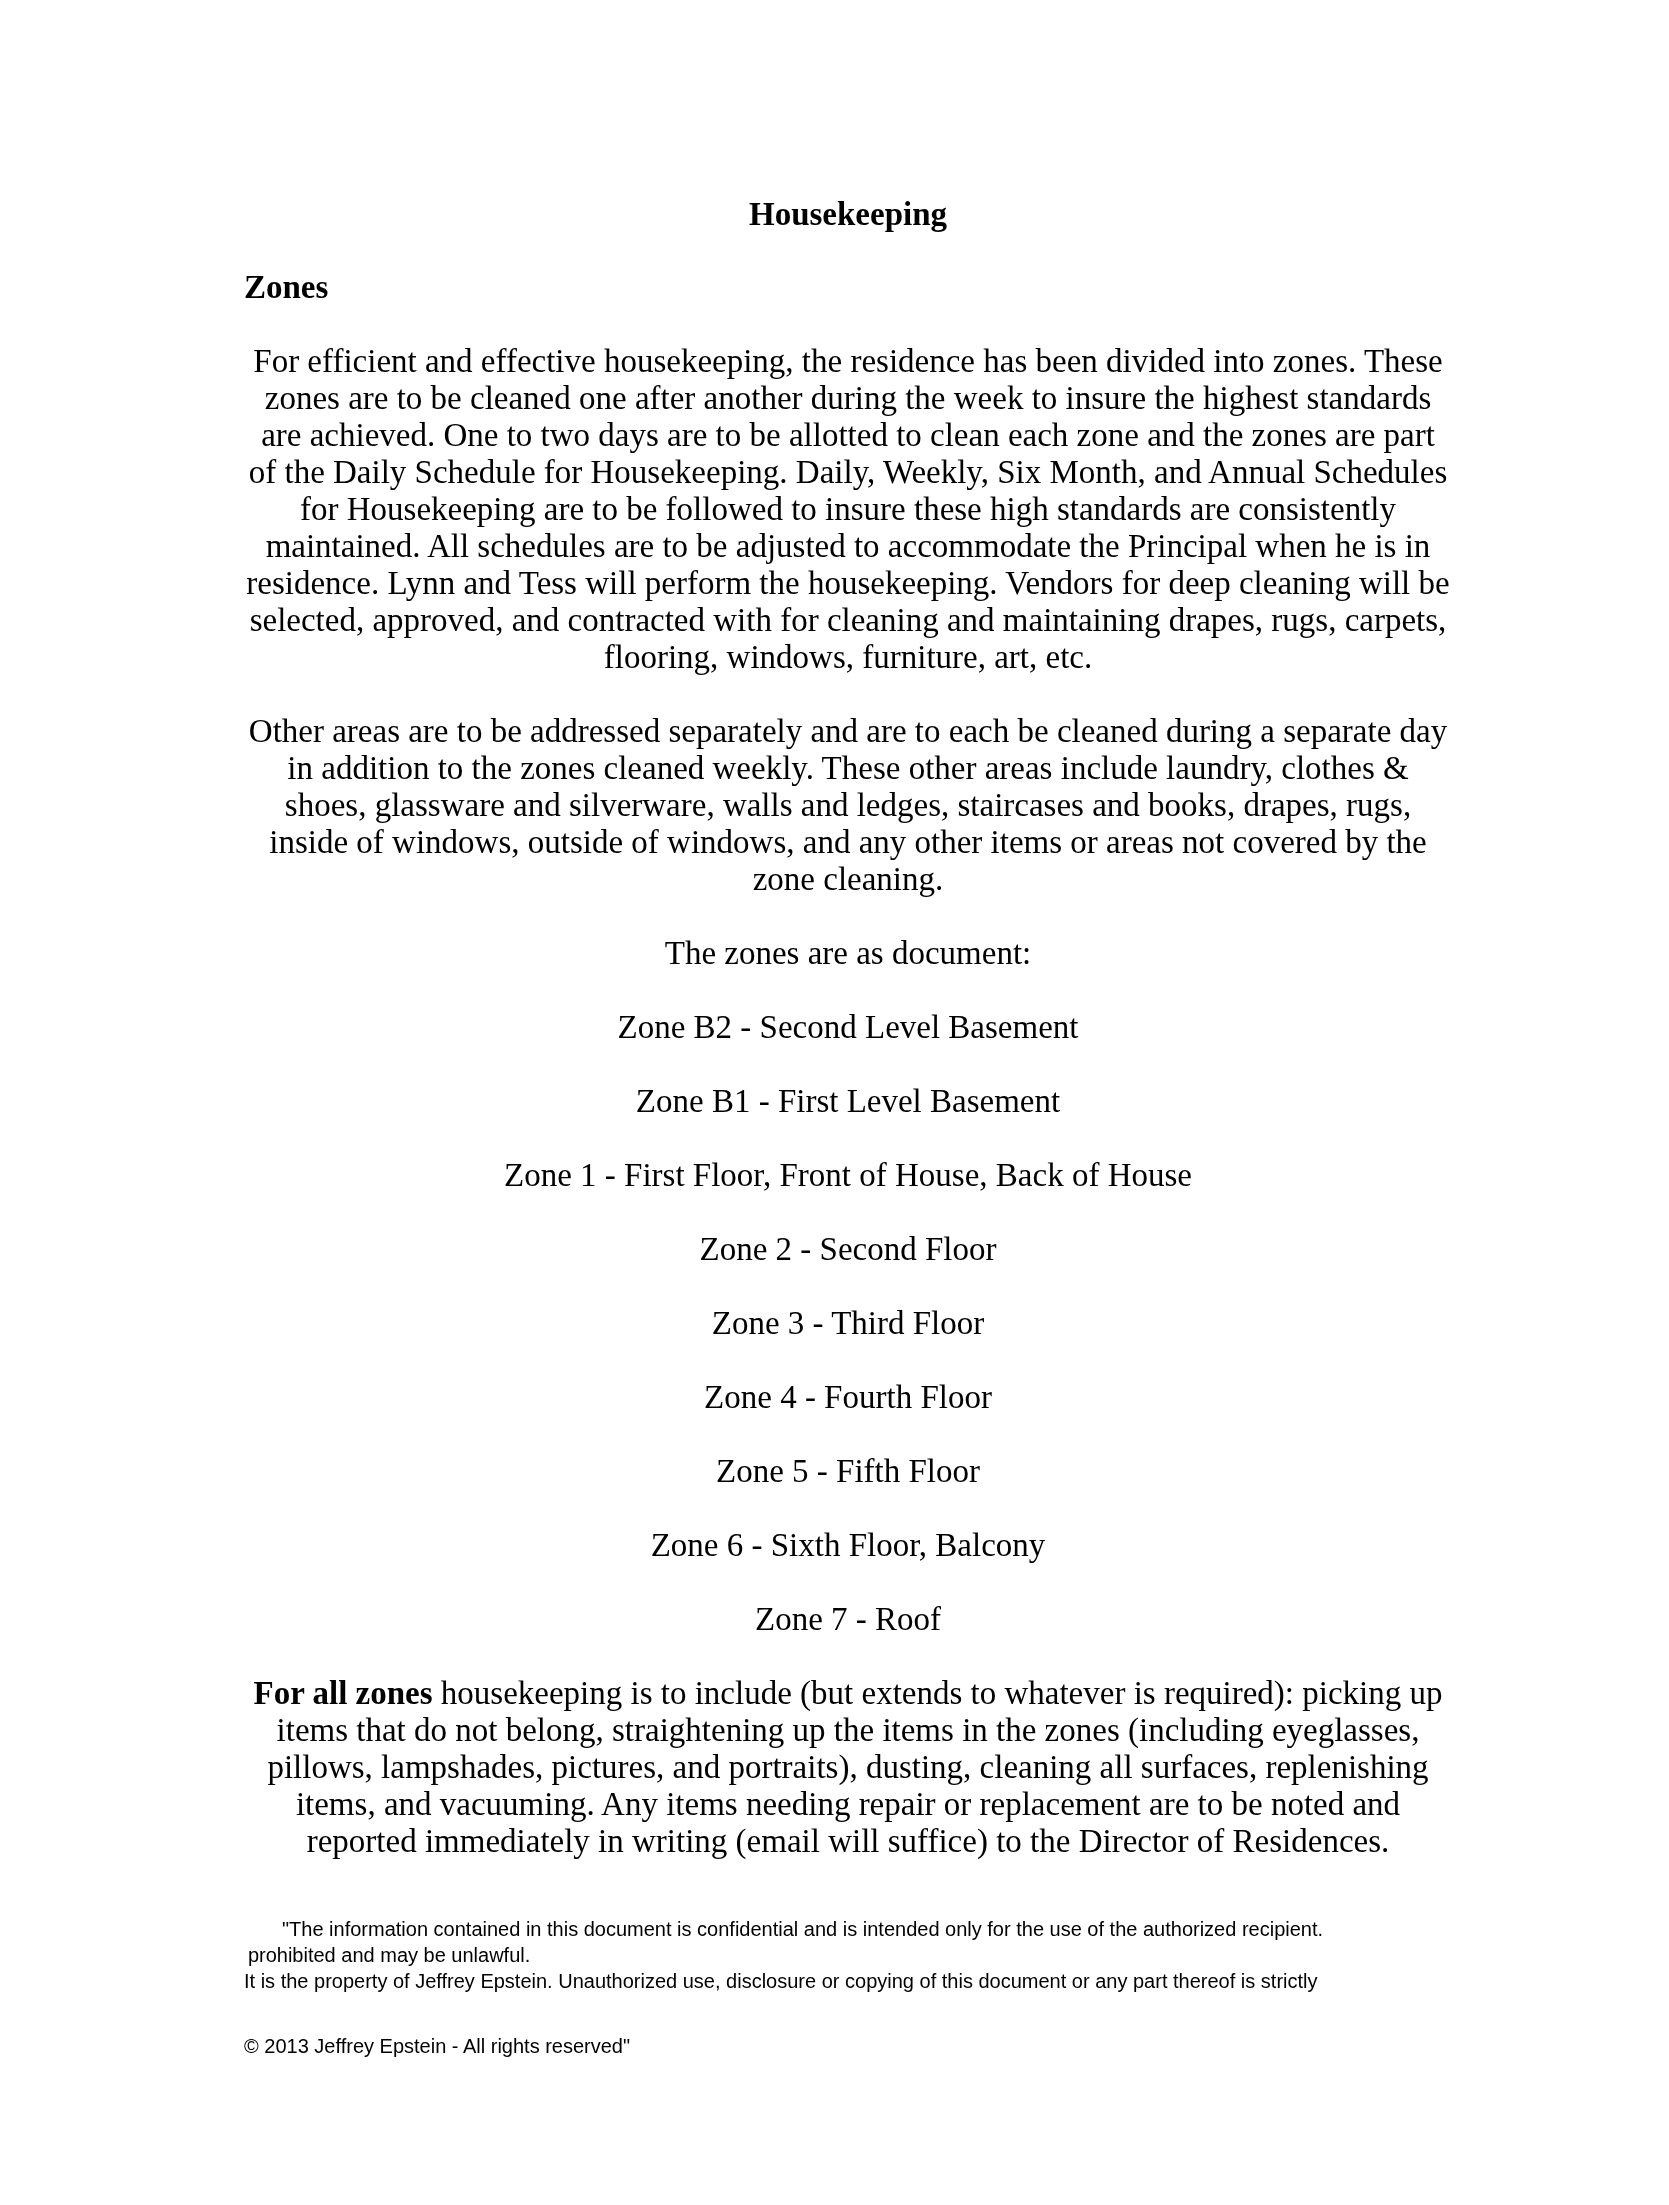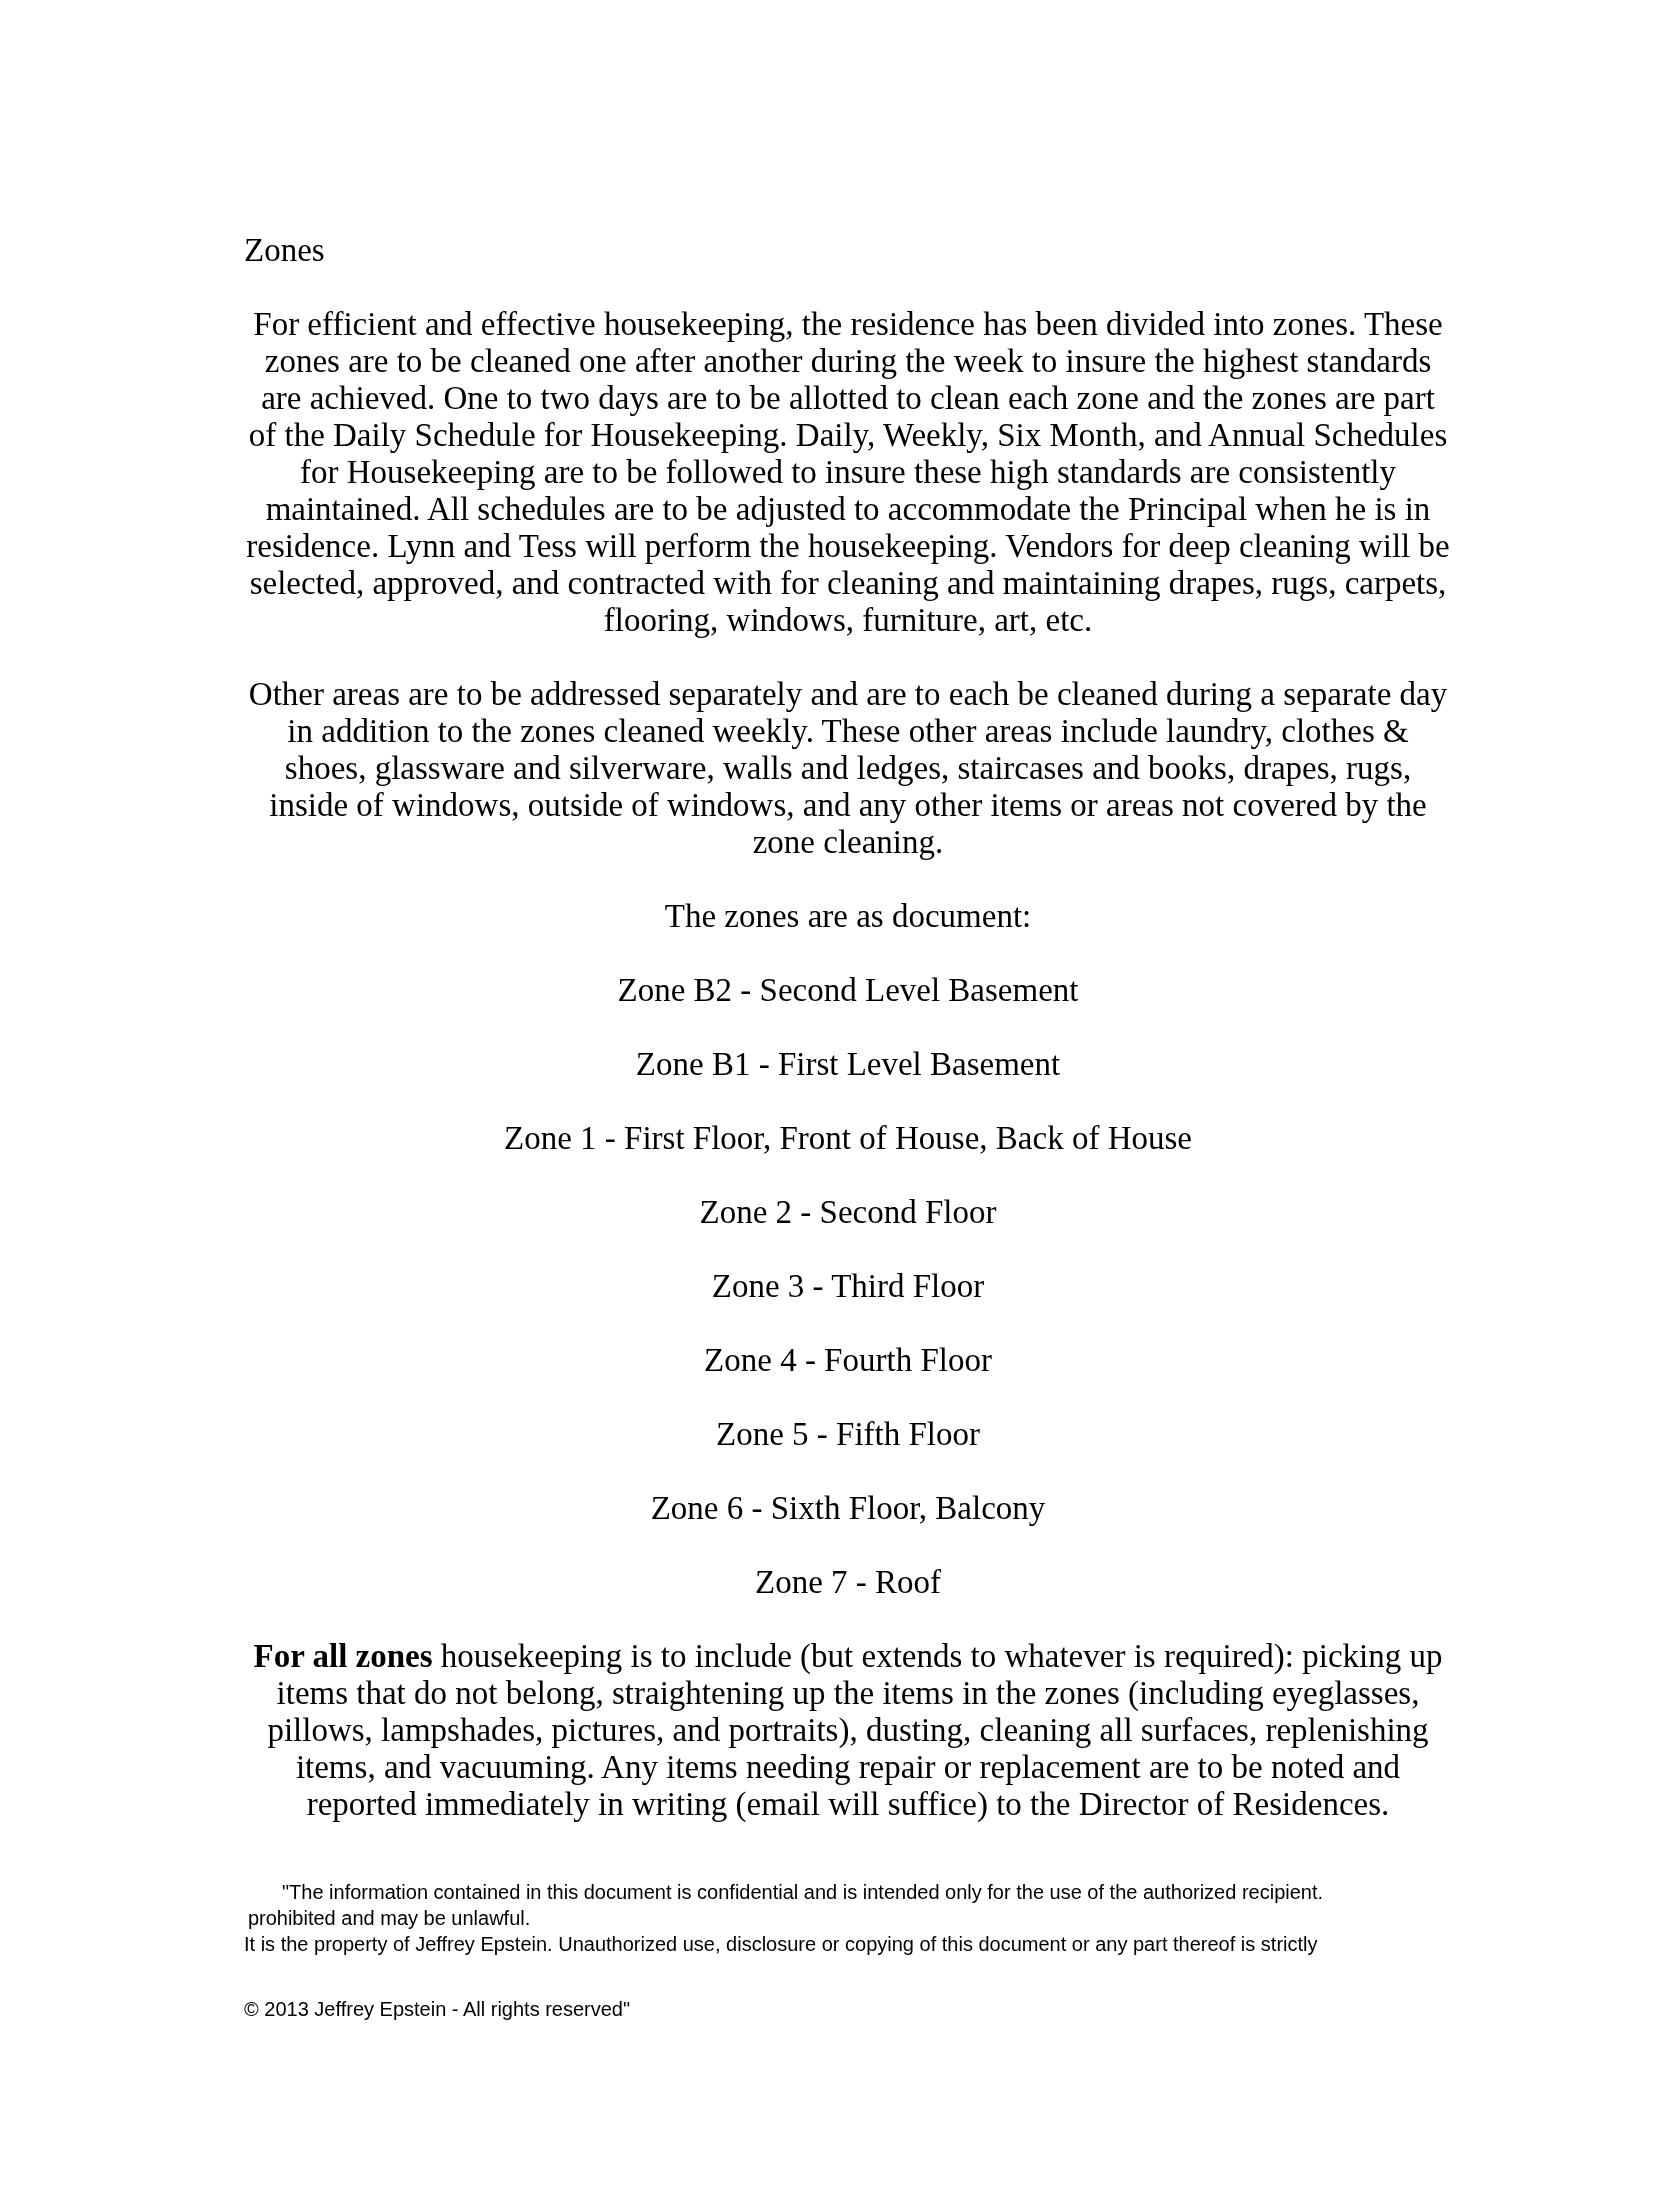--- a/index.html
+++ b/index.html
@@ -83,6 +83,7 @@
 <div class="page">
   <div class="content">
 
+    <h1 class="title">Housekeeping</h1>
 
     <h2 class="heading">Zones</h2>
 

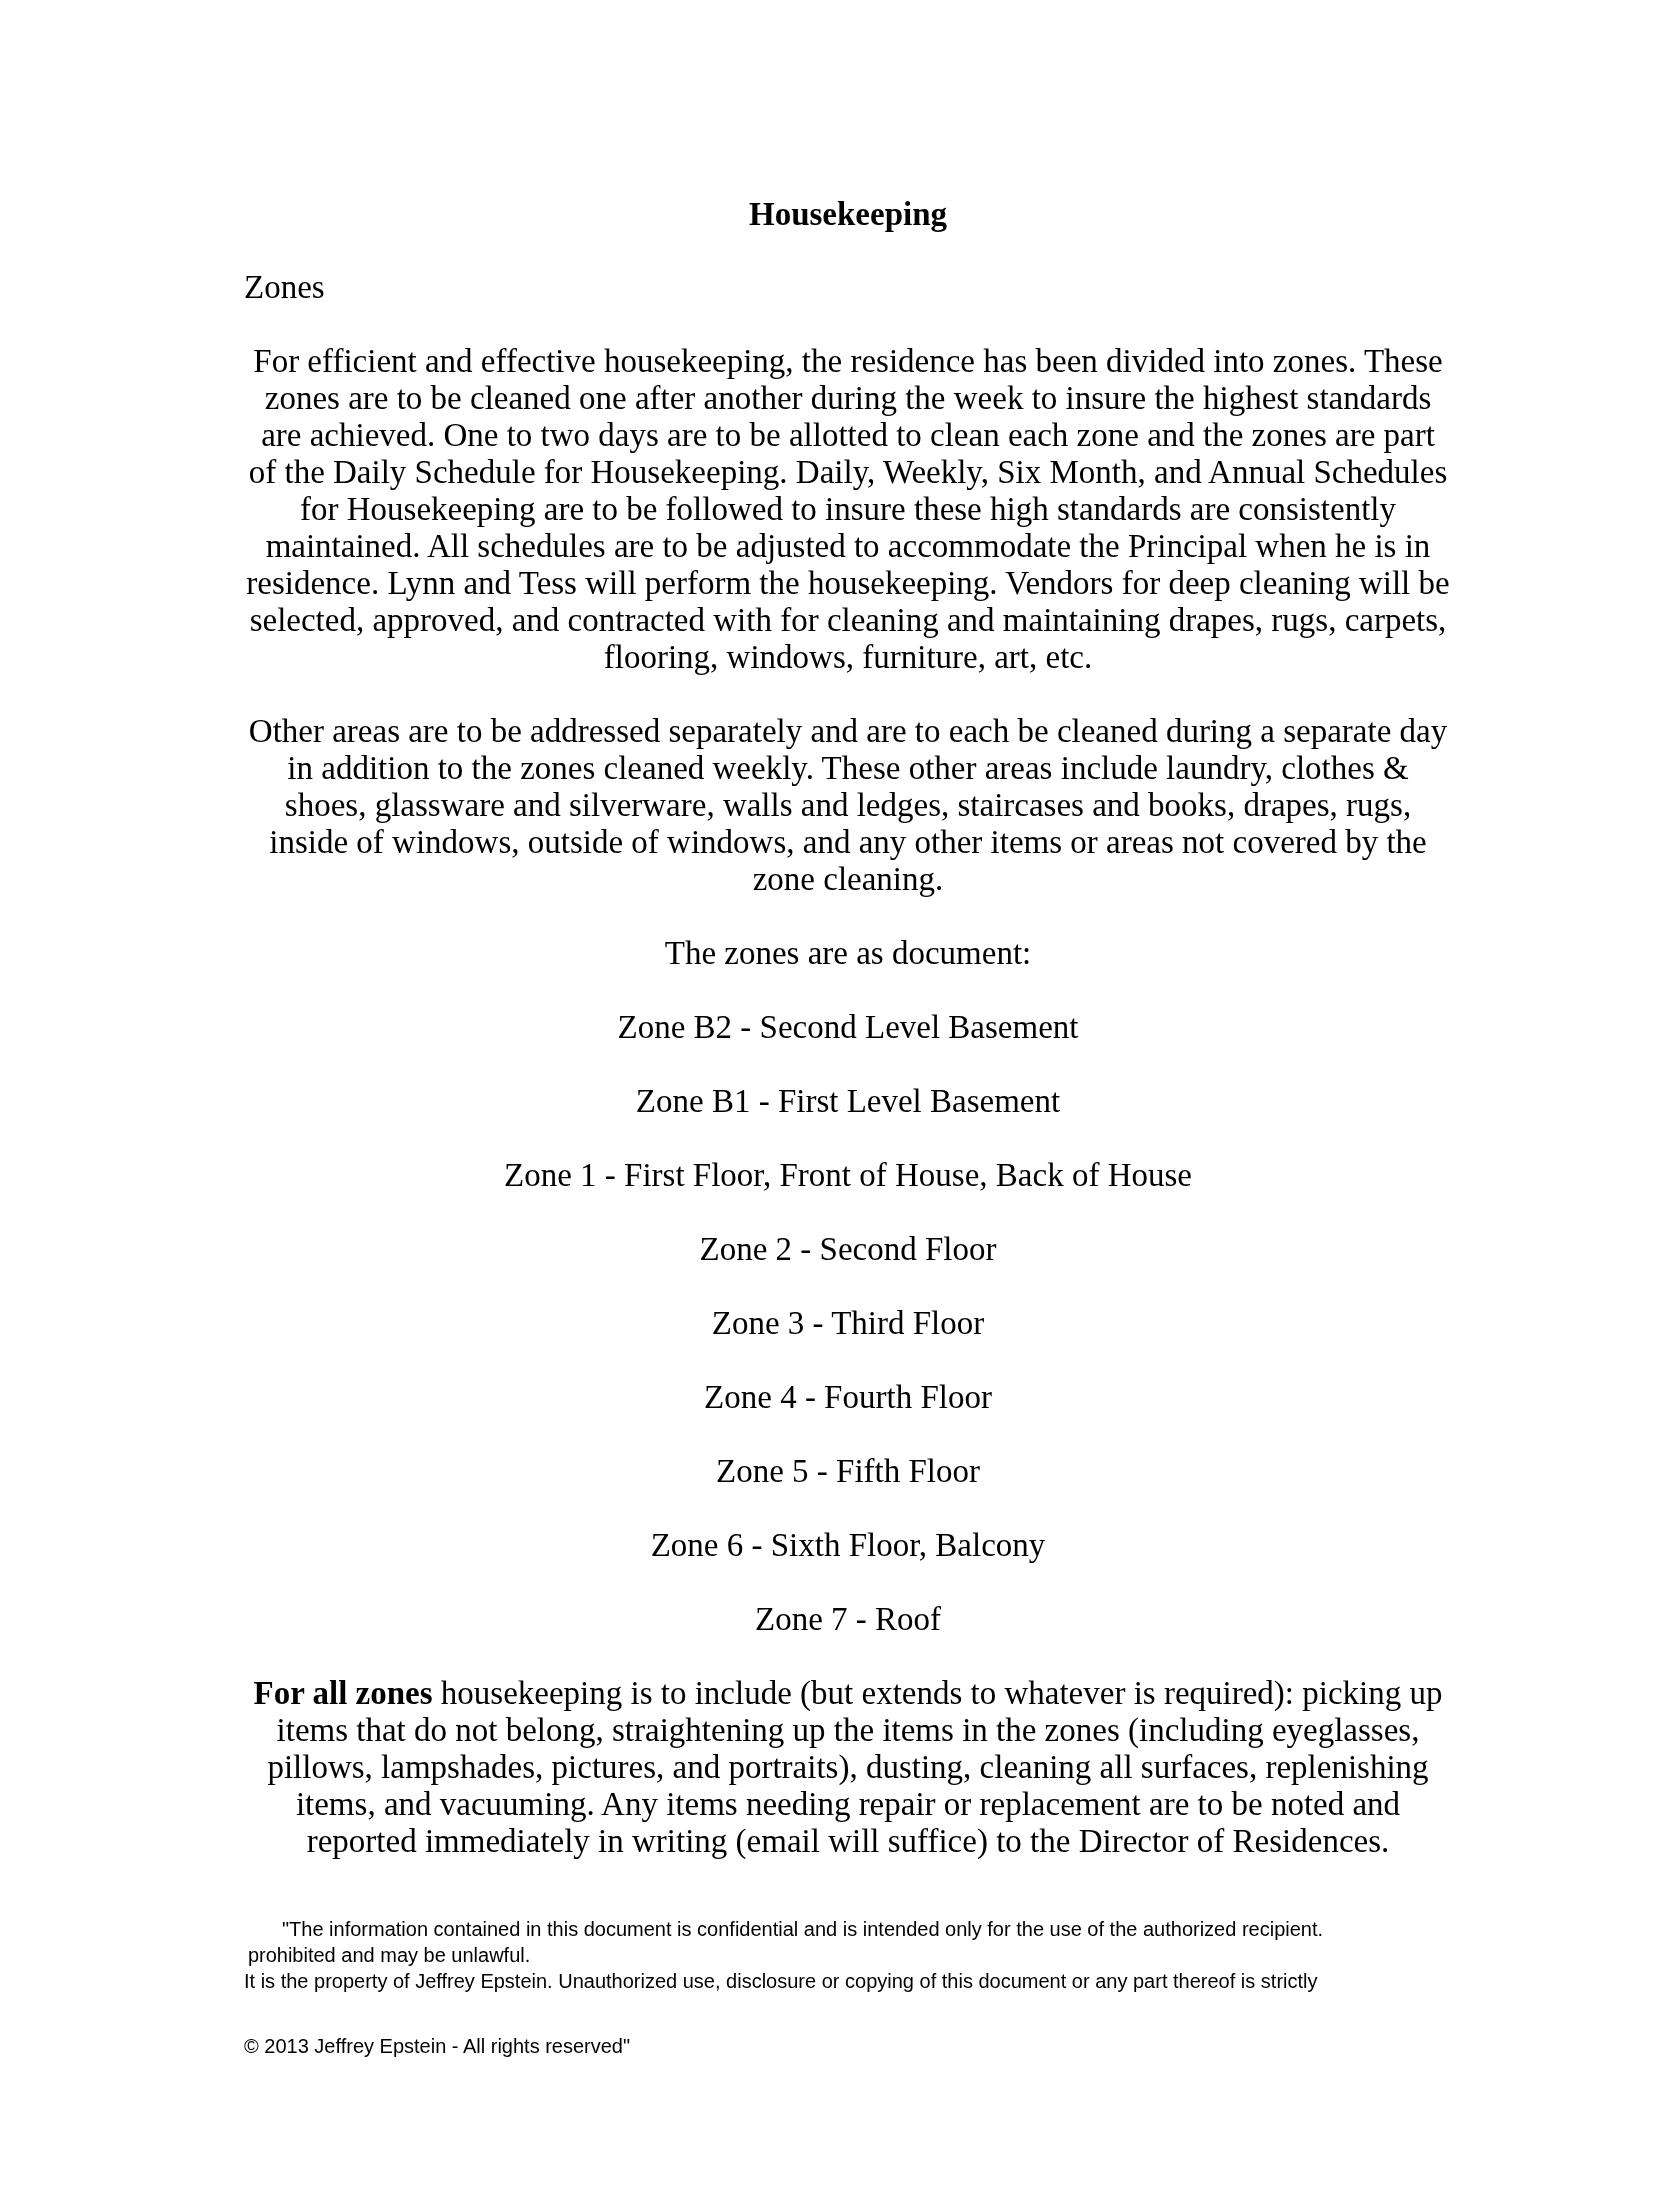--- a/index.html
+++ b/index.html
@@ -35,7 +35,7 @@
     margin: 36px 0 0 0;
     font-size: 33px;
     line-height: 37px;
-    font-weight: normal;
+    font-weight: bold;
     text-align: left;
   }
   .body-p {

